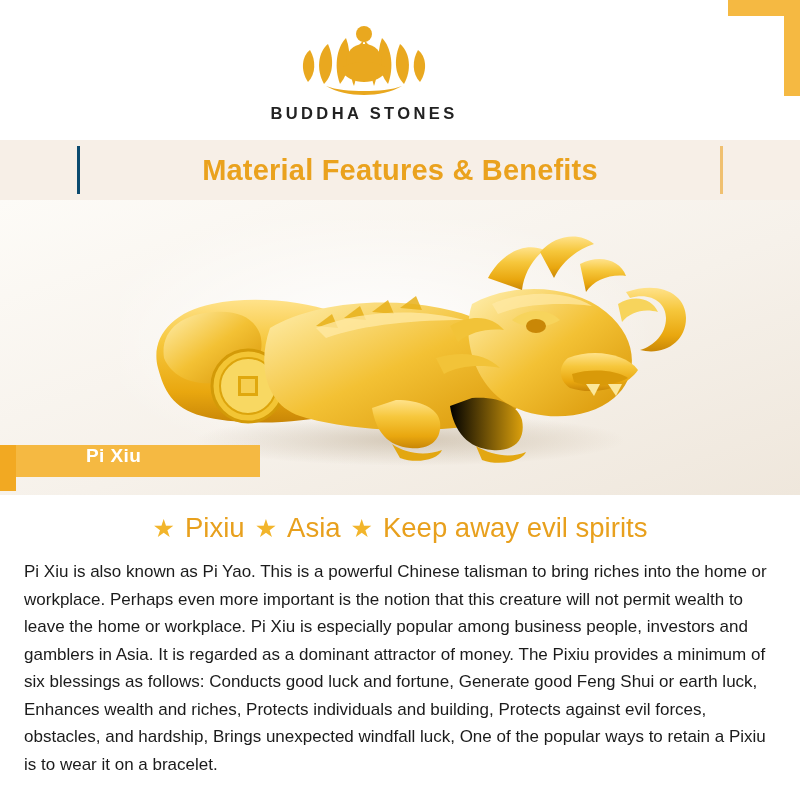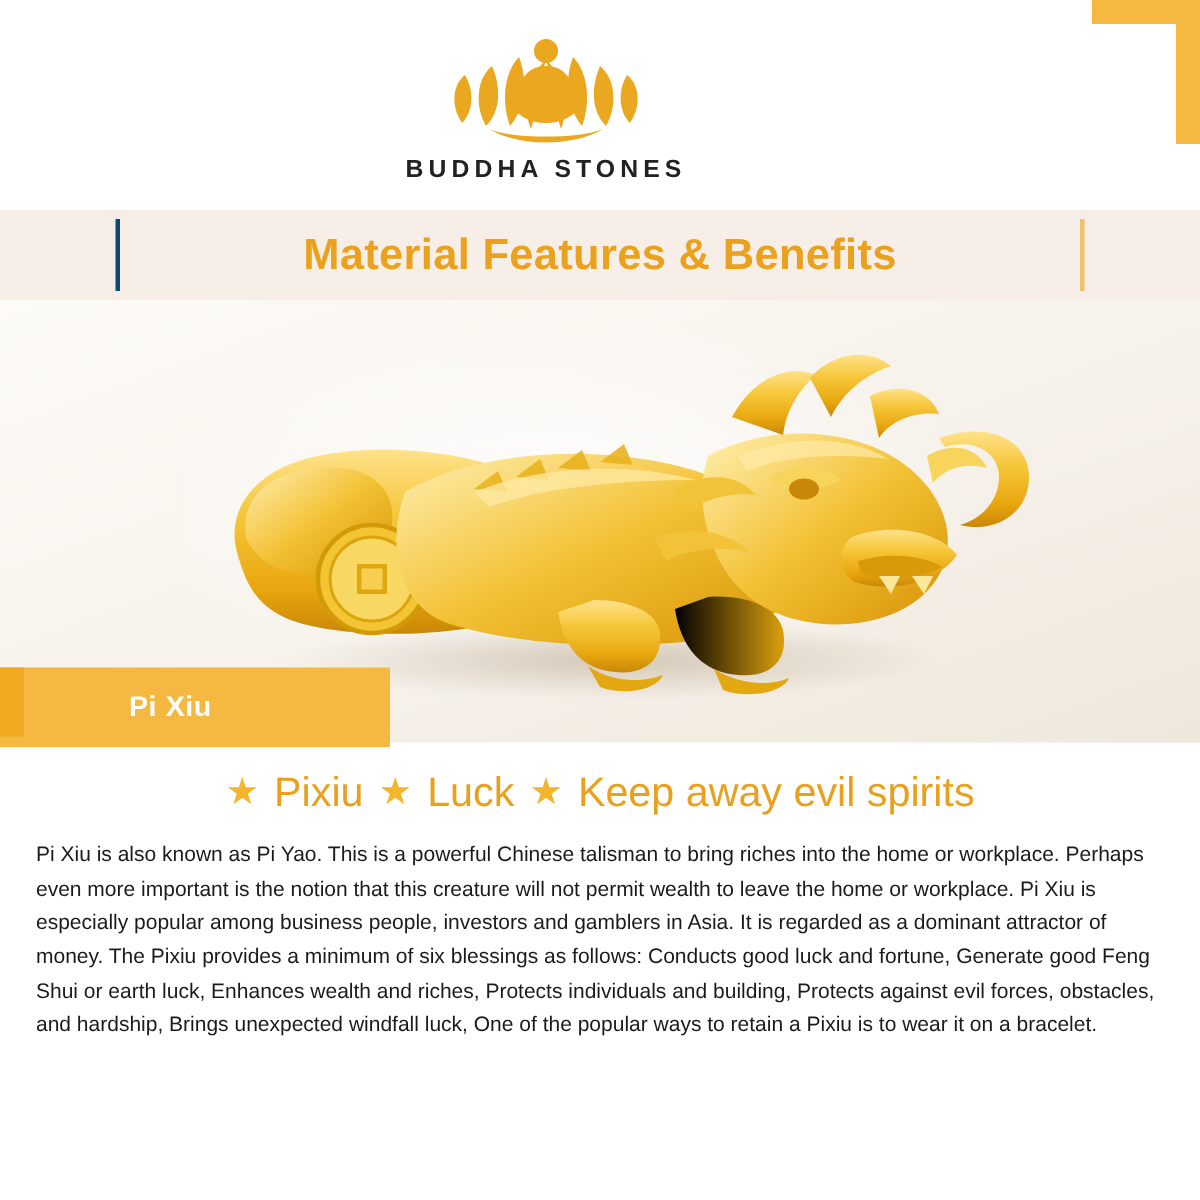--- a/index.html
+++ b/index.html
@@ -92,10 +92,9 @@
   .caption-tab {
     position: absolute;
     left: 0; top: 445px;
-    width: 260px; height: 53px;
+    width: 260px; height: 32px;
     background: #f5b942;
     display: flex;
-    align-items: center;
   }
   .caption-text {
     margin-left: 86px;

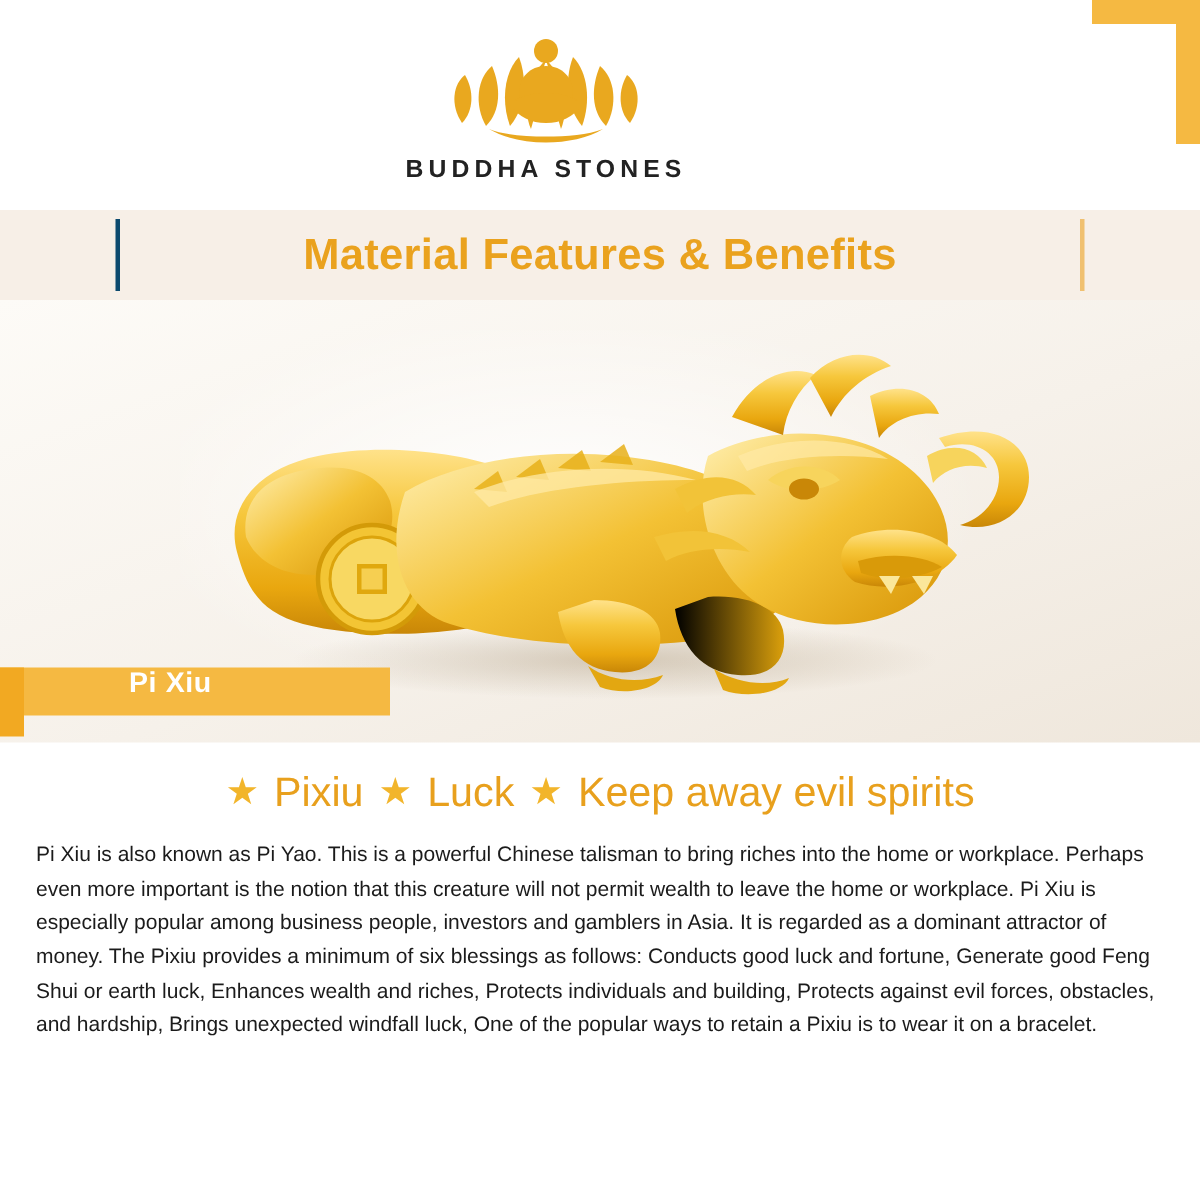--- a/index.html
+++ b/index.html
@@ -268,7 +268,7 @@
     <span class="star">★</span>
     <span class="word">Pixiu</span>
     <span class="star">★</span>
-    <span class="word">Luck</span>
+    <span class="word">Asia</span>
     <span class="star">★</span>
     <span class="word">Keep away evil spirits</span>
   </div>

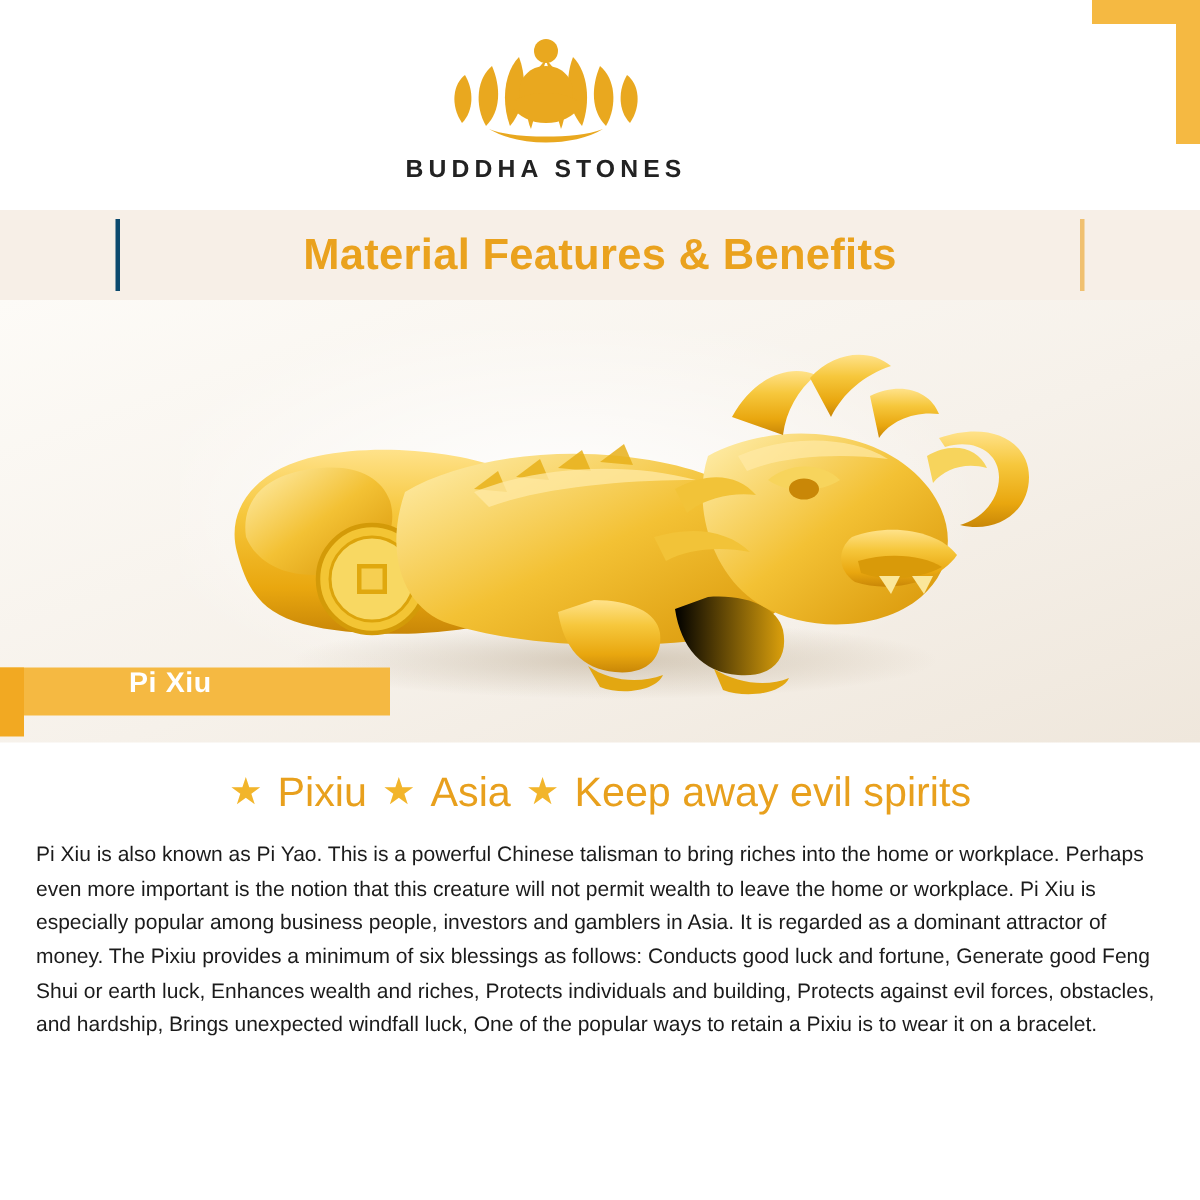--- a/index.html
+++ b/index.html
@@ -131,7 +131,7 @@
     position: absolute;
     left: 24px; top: 558px;
     width: 756px;
-    font-size: 14px;
+    font-size: 17px;
     line-height: 1.62;
     color: #1b1b1b;
     text-align: left;

